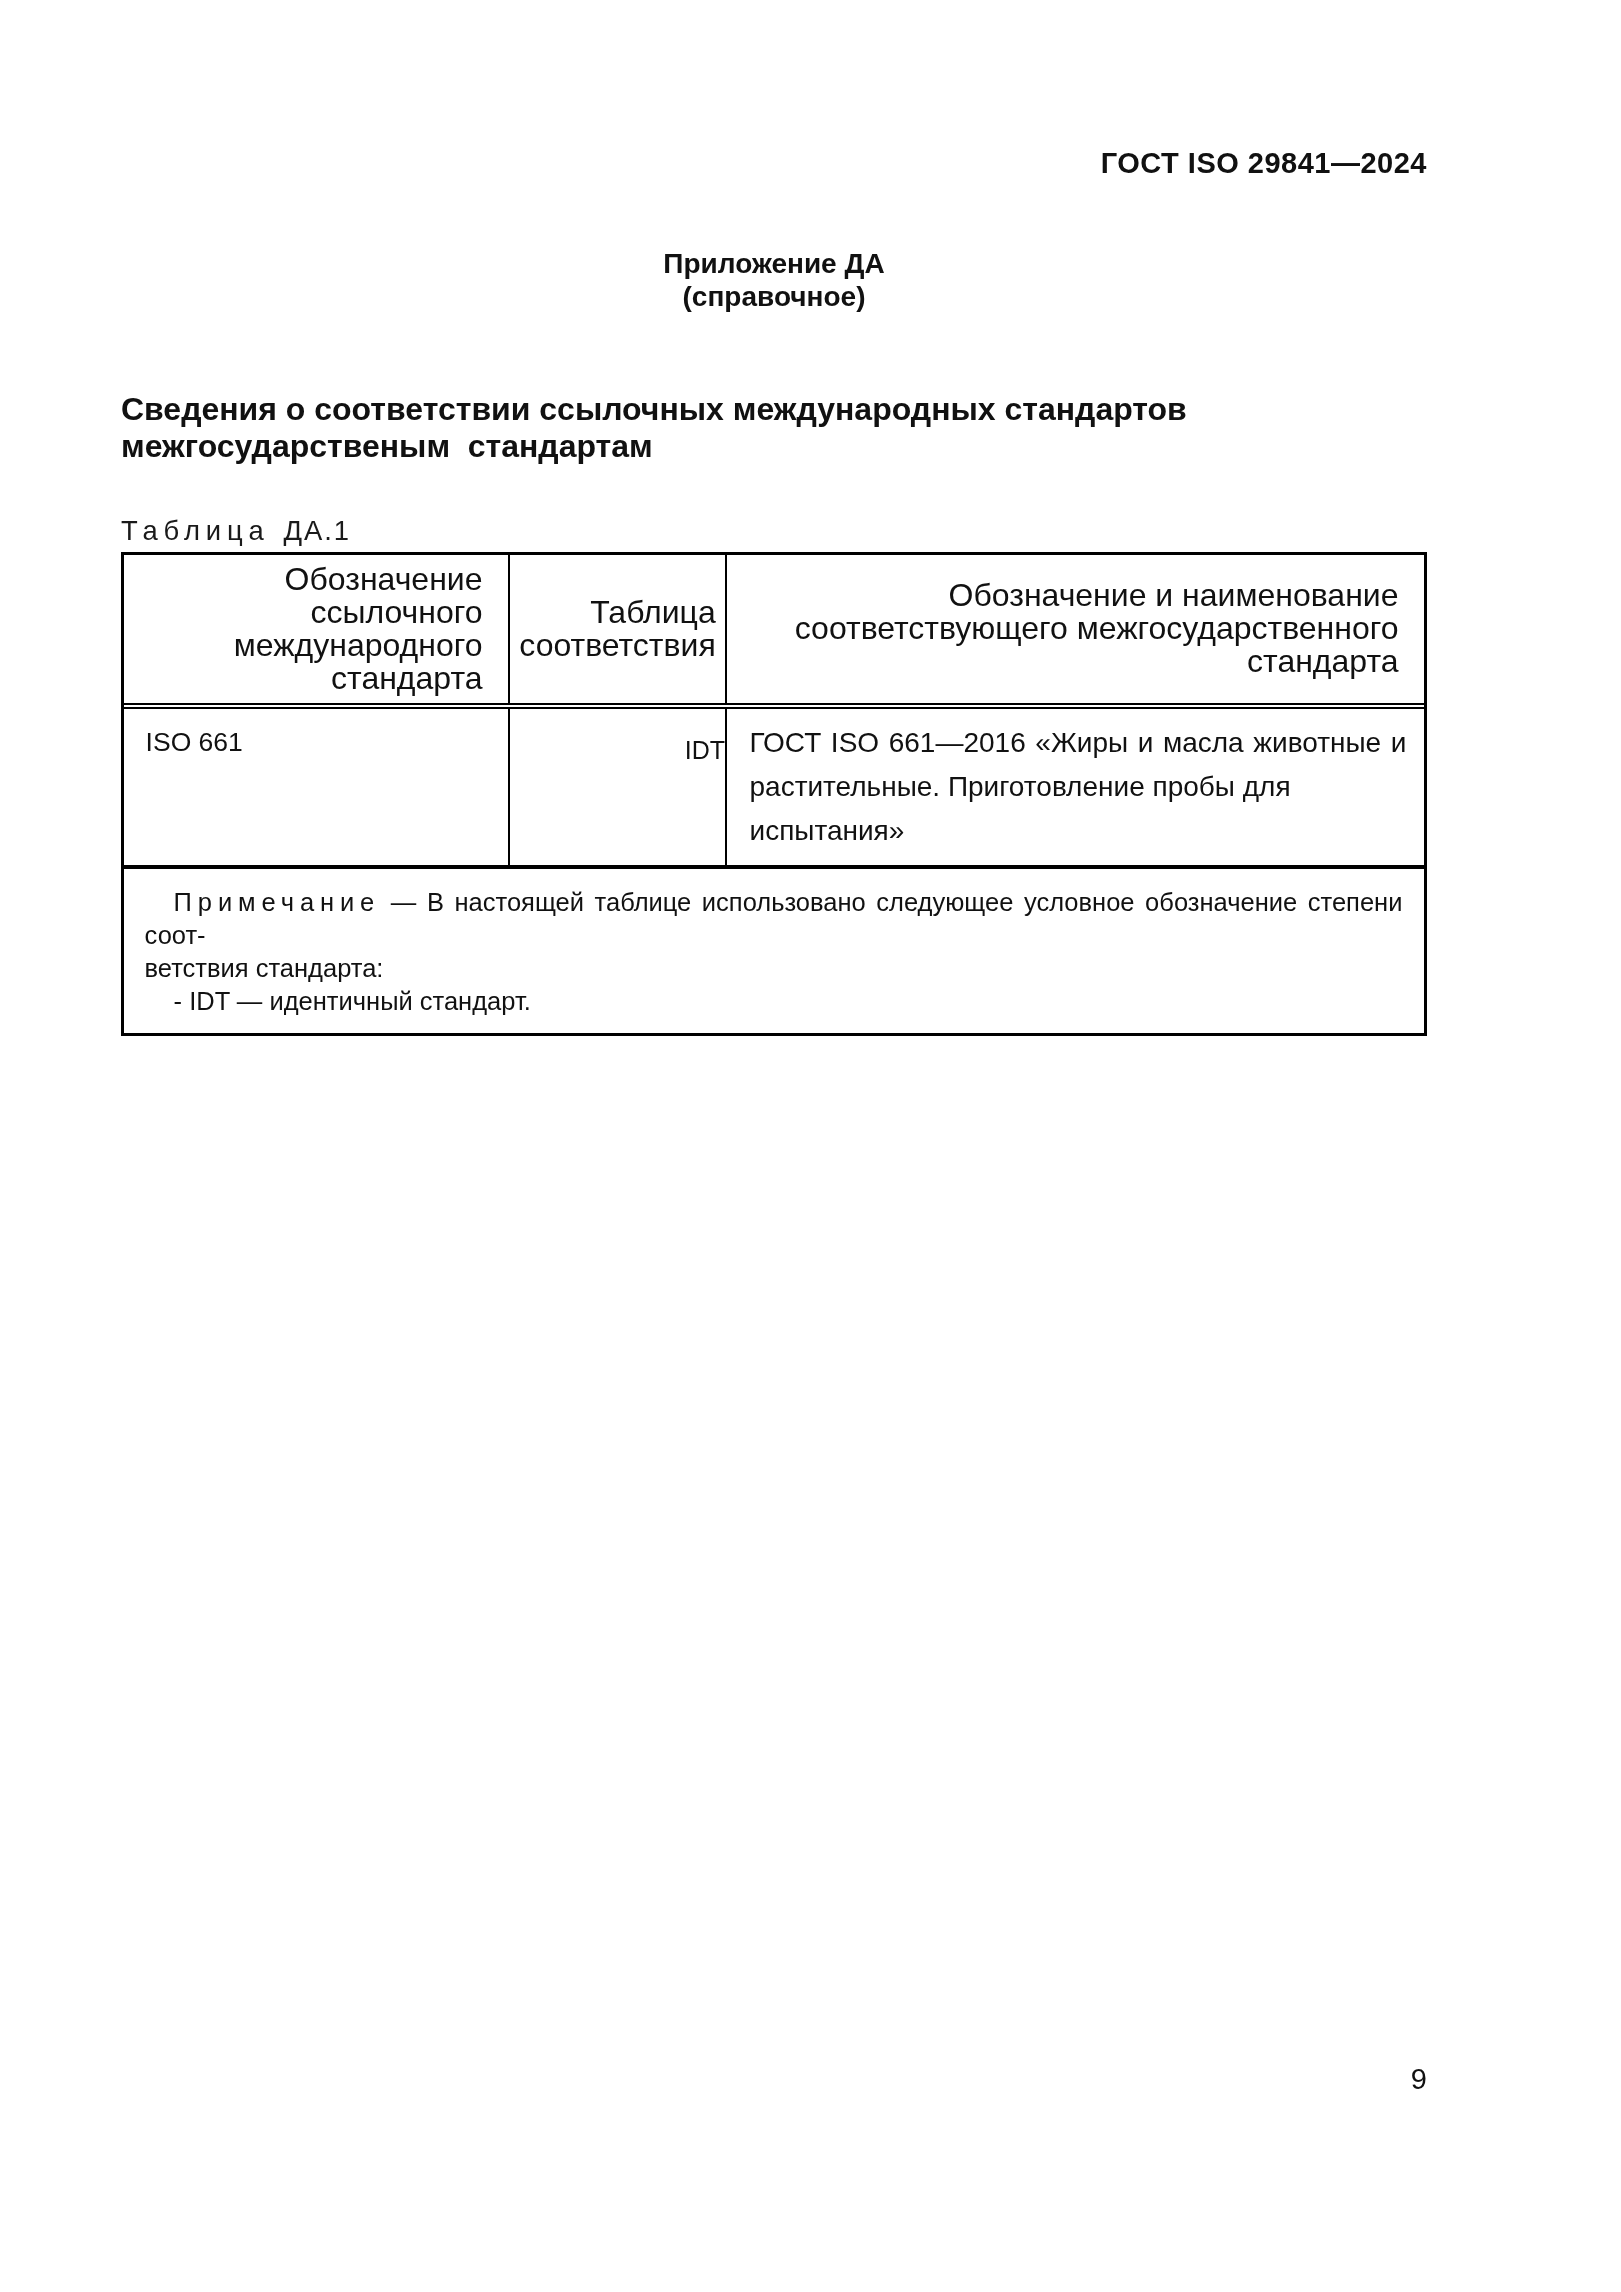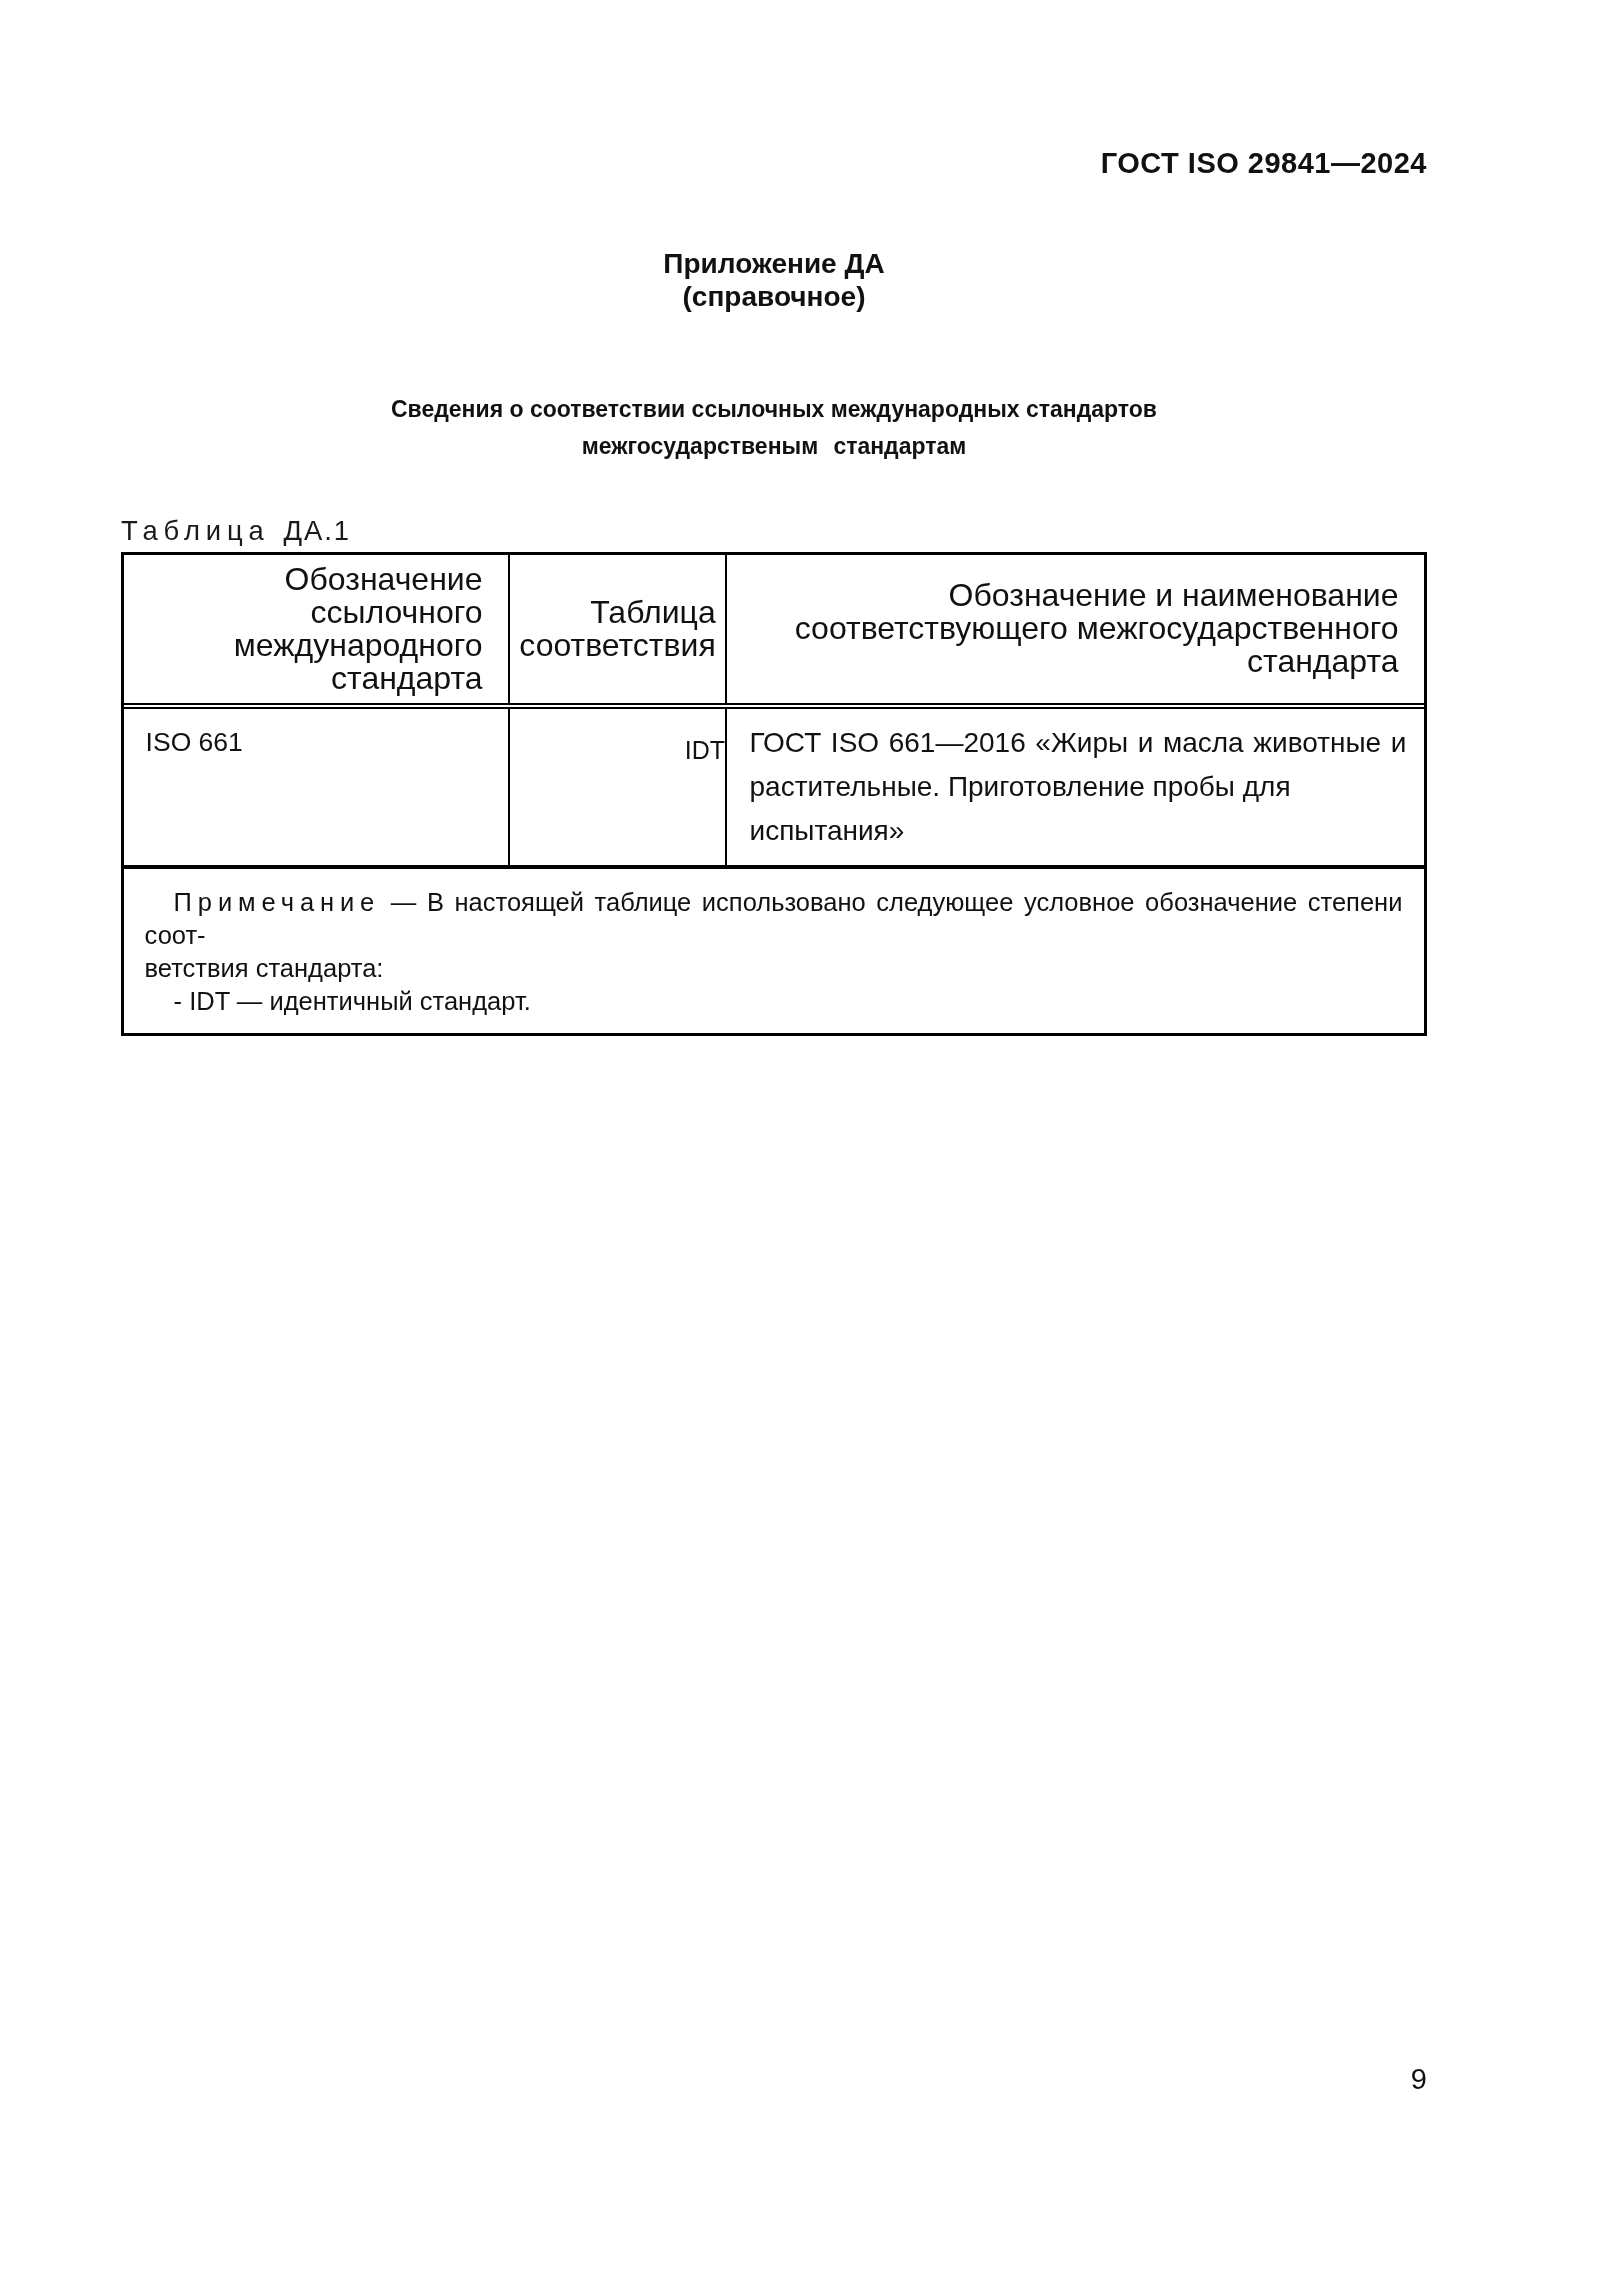--- a/index.html
+++ b/index.html
@@ -38,8 +38,8 @@
   }
   .doc-title {
     top: 391px;
-    text-align: center;
-    font-size: 23px;
+    text-align: left;
+    font-size: 32px;
     font-weight: bold;
     line-height: 37px;
   }

